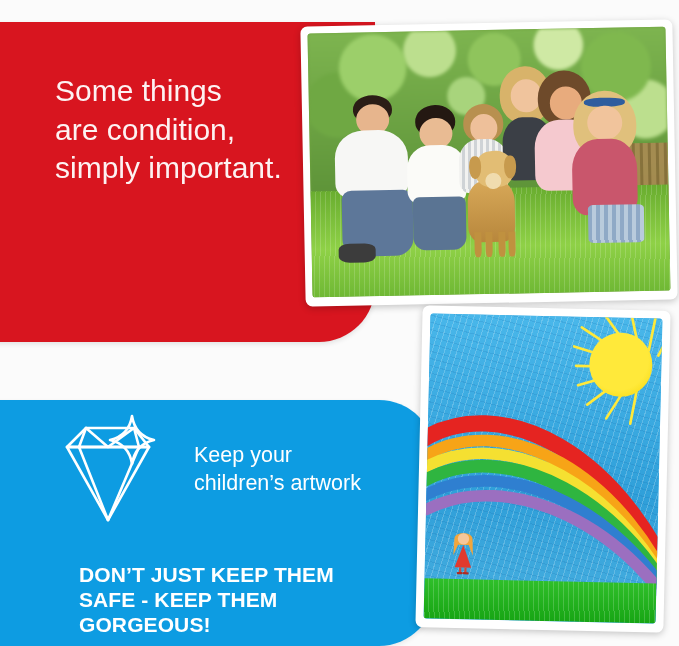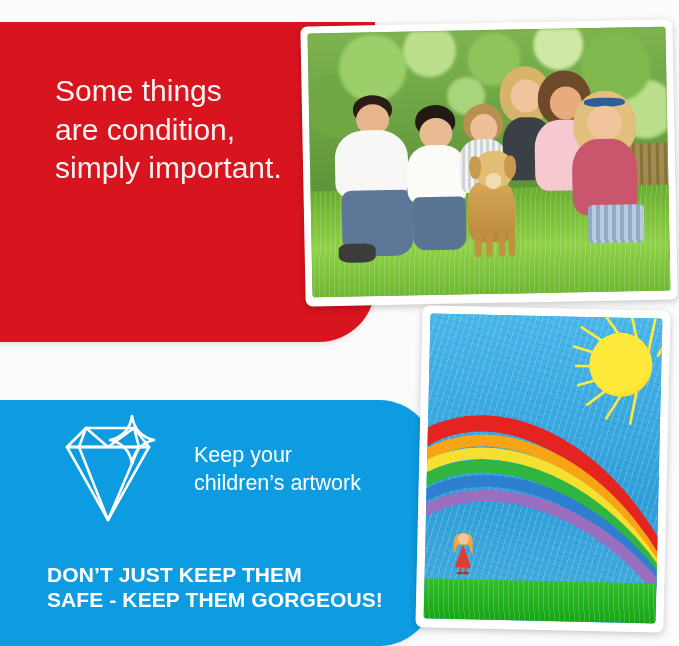--- a/index.html
+++ b/index.html
@@ -116,7 +116,7 @@
     letter-spacing: 0.1px;
     text-transform: uppercase;
   }
-  .blue-bold .ln { display: block; }
+  .blue-bold .ln { display: block; margin-left: 32px; }
 
   
   .photo-family {

